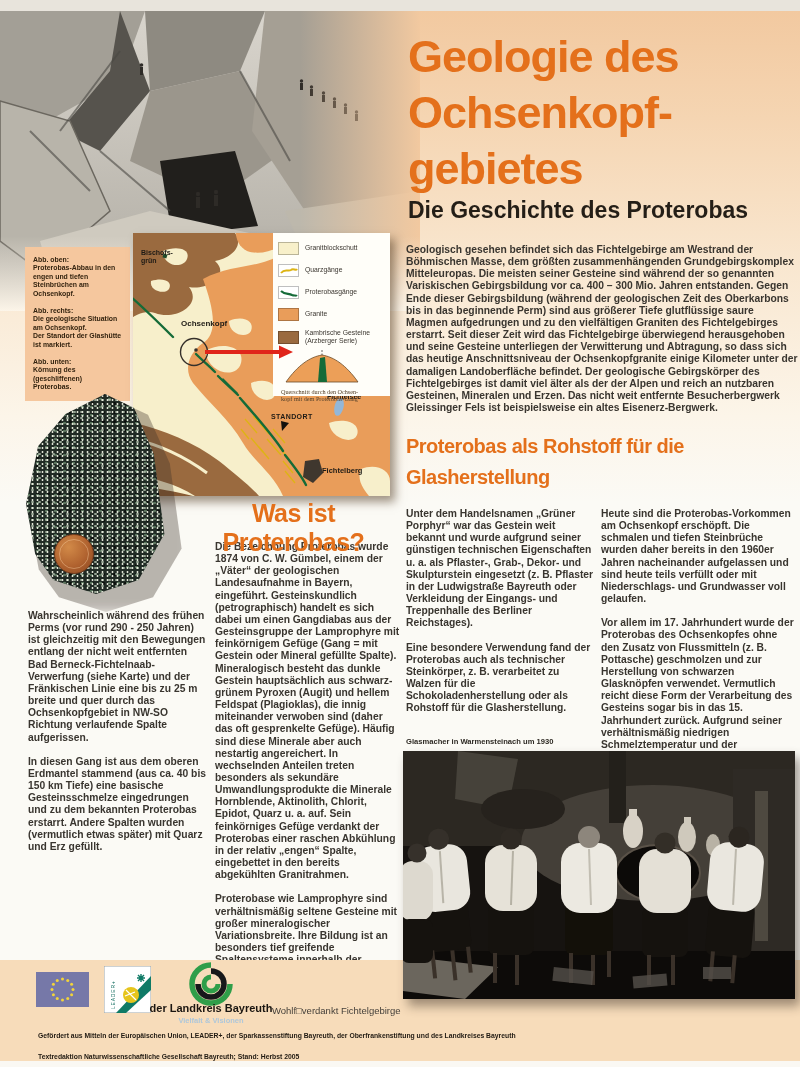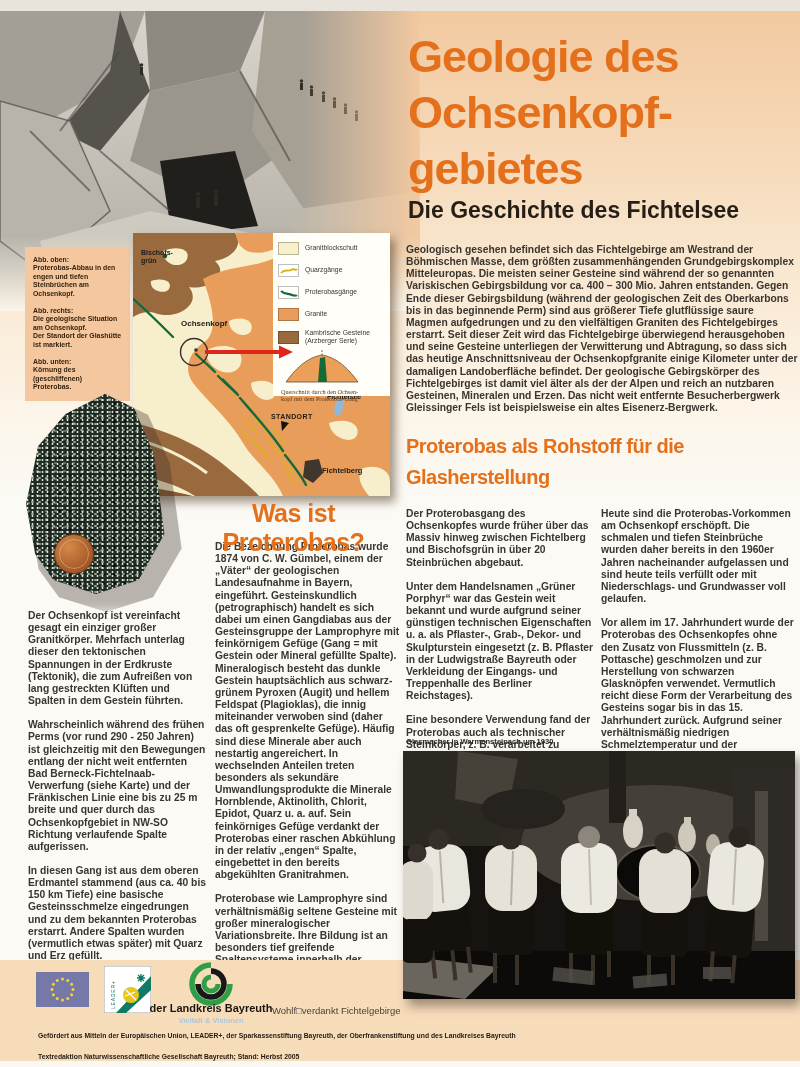--- a/index.html
+++ b/index.html
@@ -139,7 +139,7 @@
     <span class="title-line">Ochsenkopf-</span>
     <span class="title-line">gebietes</span>
   </div>
-  <div class="abs subtitle">Die Geschichte des Fichtelsee</div>
+  <div class="abs subtitle">Die Geschichte des Proterobas</div>
 
   <div class="abs bodytext intro">Geologisch gesehen befindet sich das Fichtelgebirge am Westrand der Böhmischen Masse, dem größten zusammenhängenden Grundgebirgskomplex Mitteleuropas. Die meisten seiner Gesteine sind während der so genannten Variskischen Gebirgsbildung vor ca. 400 – 300 Mio. Jahren entstanden. Gegen Ende dieser Gebirgsbildung (während der geologischen Zeit des Oberkarbons bis in das beginnende Perm) sind aus größerer Tiefe glutflüssige saure Magmen aufgedrungen und zu den vielfältigen Graniten des Fichtelgebirges erstarrt. Seit dieser Zeit wird das Fichtelgebirge überwiegend herausgehoben und seine Gesteine unterliegen der Verwitterung und Abtragung, so dass sich das heutige Anschnittsniveau der Ochsenkopfgranite einige Kilometer unter der damaligen Landoberfläche befindet. Der geologische Gebirgskörper des Fichtelgebirges ist damit viel älter als der der Alpen und reich an nutzbaren Gesteinen, Mineralen und Erzen. Das nicht weit entfernte Besucherbergwerk Gleissinger Fels ist beispielsweise ein altes Eisenerz-Bergwerk.</div>
 

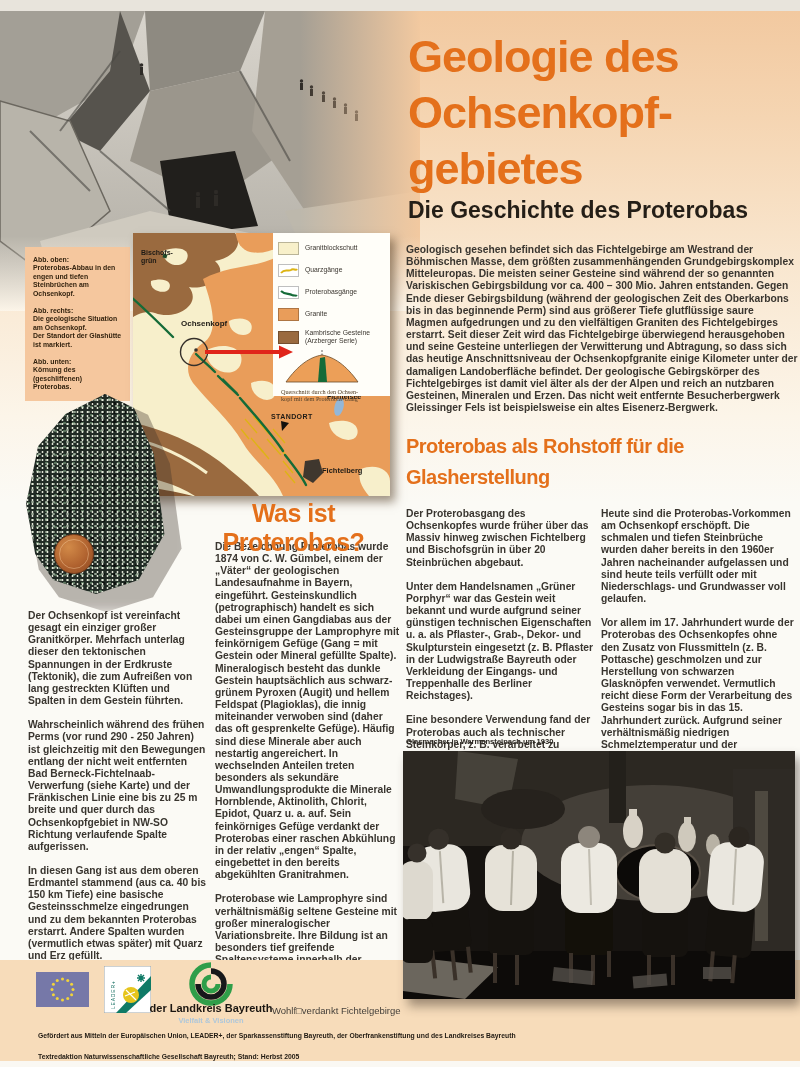--- a/index.html
+++ b/index.html
@@ -285,7 +285,6 @@
 
   <div class="abs glass-heading">Proterobas als Rohstoff für die Glasherstellung</div>
   <div class="abs bodytext glass-colA">
-    <p>Der Proterobasgang des Ochsenkopfes wurde früher über das Massiv hinweg zwischen Fichtelberg und Bischofsgrün in über 20 Steinbrüchen abgebaut.</p>
     <p>Unter dem Handelsnamen „Grüner Porphyr“ war das Gestein weit bekannt und wurde aufgrund seiner günstigen technischen Eigenschaften u. a. als Pflaster-, Grab-, Dekor- und Skulpturstein eingesetzt (z. B. Pflaster in der Ludwigstraße Bayreuth oder Verkleidung der Eingangs- und Treppenhalle des Berliner Reichstages).</p>
     <p>Eine besondere Verwendung fand der Proterobas auch als technischer Steinkörper, z. B. verarbeitet zu Walzen für die Schokoladenherstellung oder als Rohstoff für die Glasherstellung.</p>
   </div>

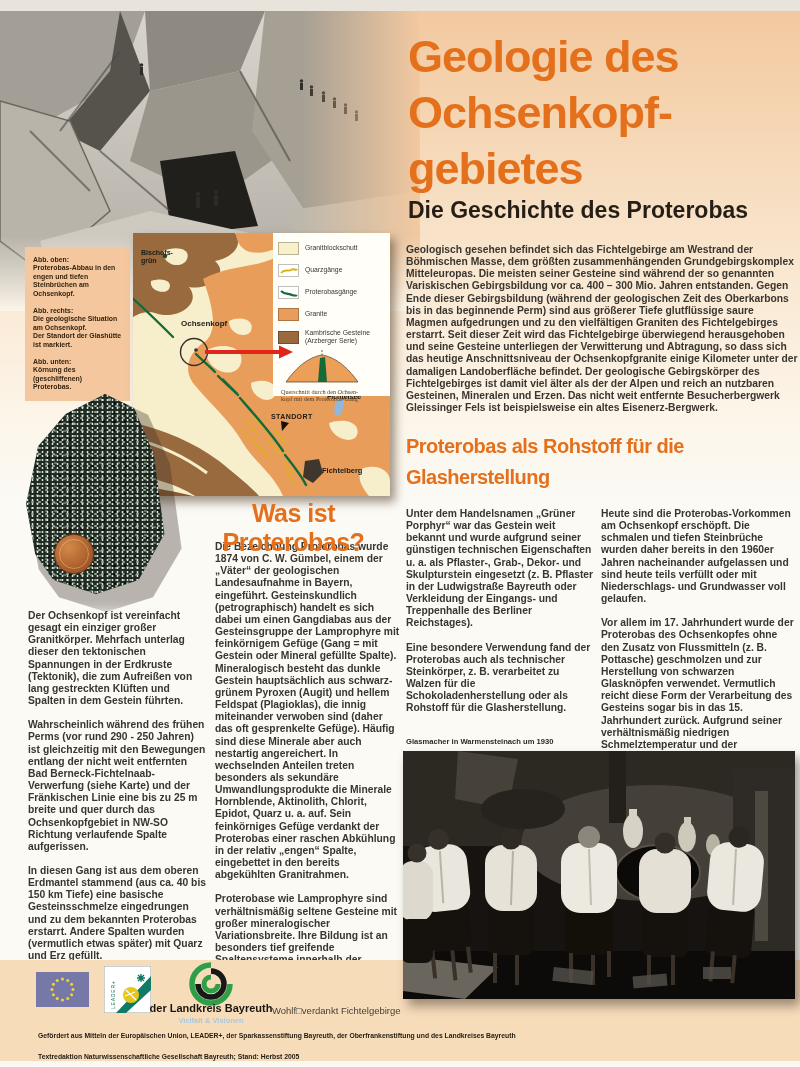--- a/index.html
+++ b/index.html
@@ -274,7 +274,6 @@
 
   <div class="abs what-heading">Was ist Proterobas?</div>
   <div class="abs bodytext what-colL">
-    <p>Der Ochsenkopf ist vereinfacht gesagt ein einziger großer Granitkörper. Mehrfach unterlag dieser den tektonischen Spannungen in der Erdkruste (Tektonik), die zum Aufreißen von lang gestreckten Klüften und Spalten in dem Gestein führten.</p>
     <p>Wahrscheinlich während des frühen Perms (vor rund 290 - 250 Jahren) ist gleichzeitig mit den Bewegungen entlang der nicht weit entfernten Bad Berneck-Fichtelnaab-Verwerfung (siehe Karte) und der Fränkischen Linie eine bis zu 25 m breite und quer durch das Ochsenkopfgebiet in NW-SO Richtung verlaufende Spalte aufgerissen.</p>
     <p>In diesen Gang ist aus dem oberen Erdmantel stammend (aus ca. 40 bis 150 km Tiefe) eine basische Gesteinsschmelze eingedrungen und zu dem bekannten Proterobas erstarrt. Andere Spalten wurden (vermutlich etwas später) mit Quarz und Erz gefüllt.</p>
   </div>

